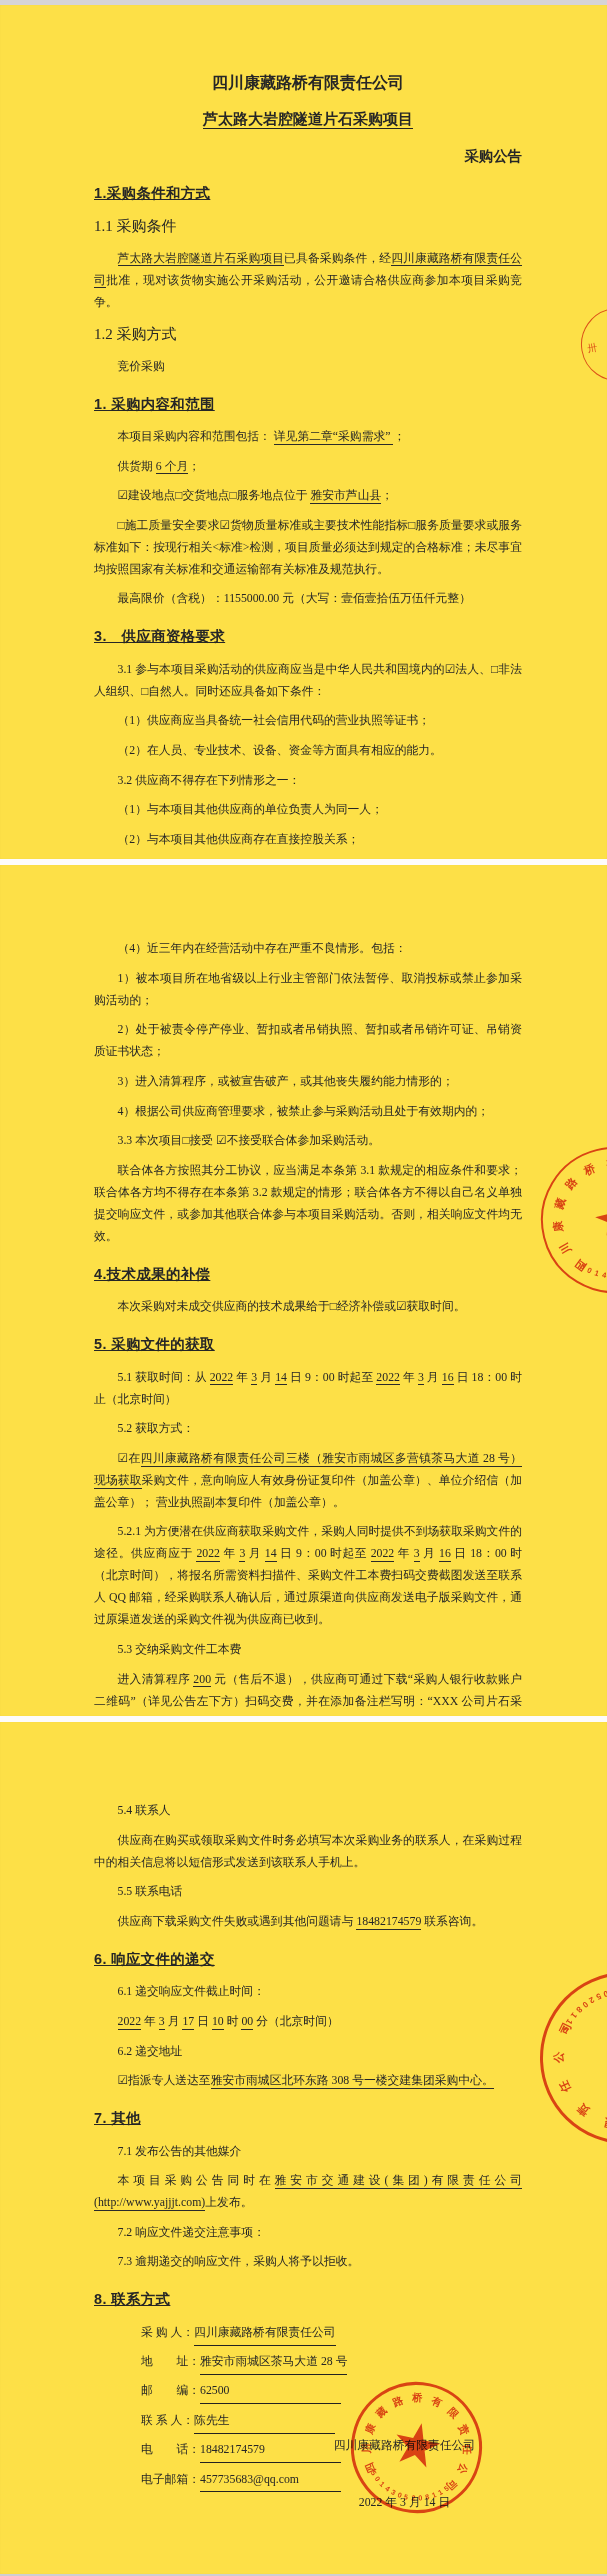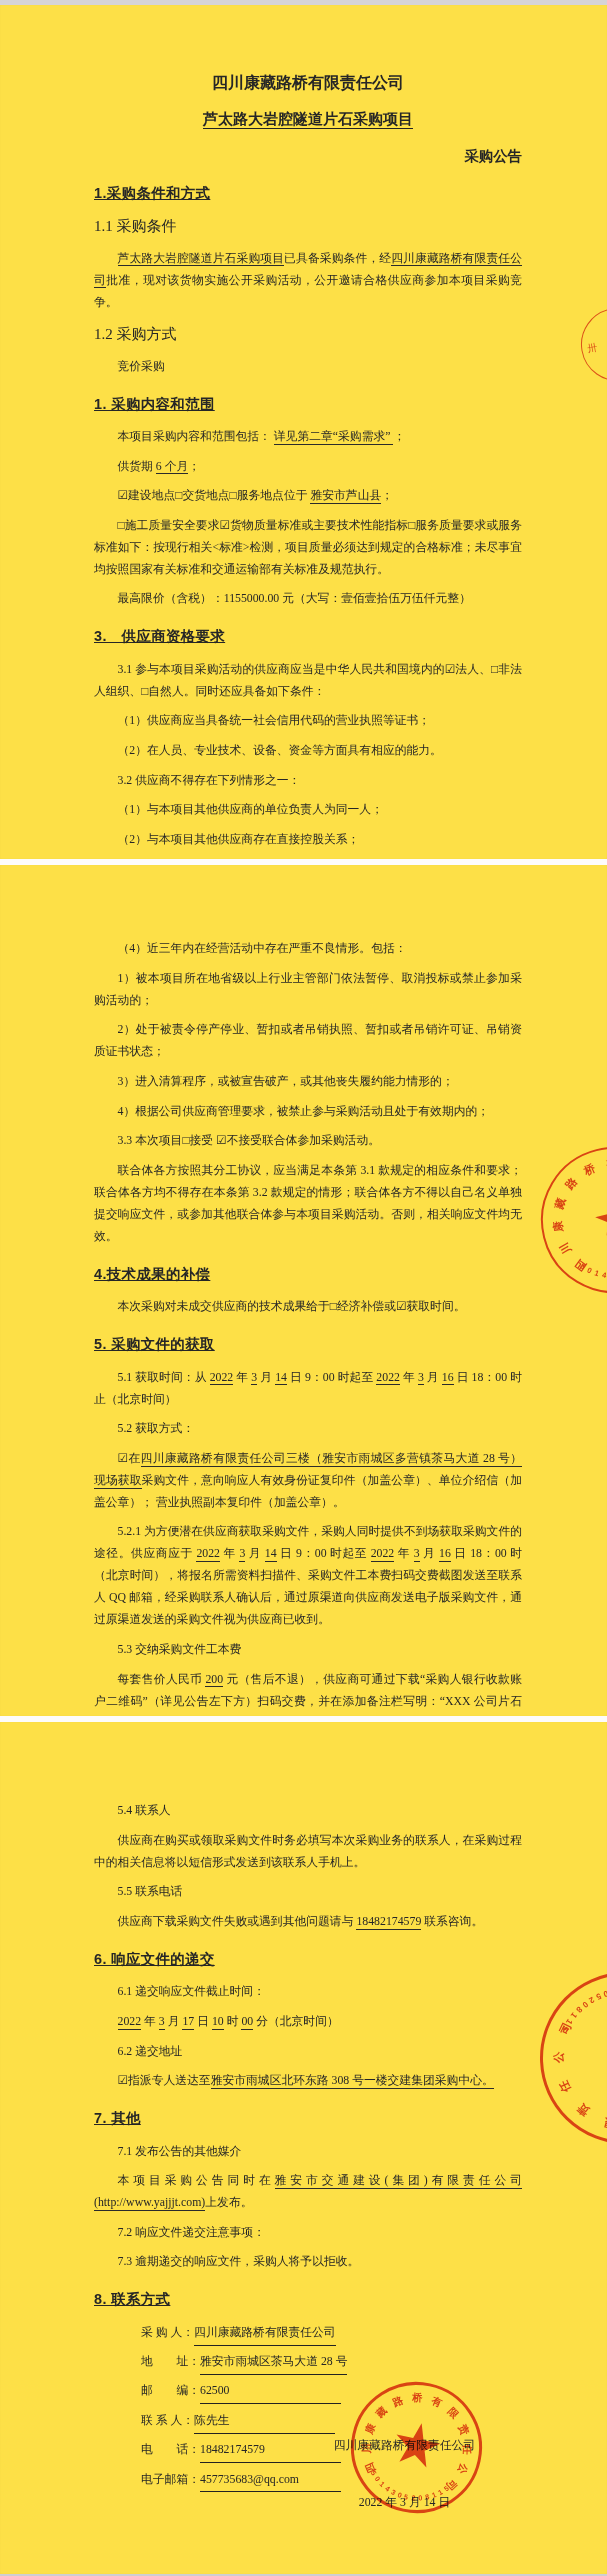--- a/index.html
+++ b/index.html
@@ -108,7 +108,7 @@
       <p class="p ind"><span>☑在</span><span class="u">四川康藏路桥有限责任公司三楼（雅安市雨城区多营镇茶马大道 28 号）现场获取</span><span>采购文件，意向响应人有效身份证复印件（加盖公章）、单位介绍信（加盖公章）； 营业执照副本复印件（加盖公章）。</span></p>
       <p class="p ind"><span>5.2.1 为方便潜在供应商获取采购文件，采购人同时提供不到场获取采购文件的途径。供应商应于 </span><span class="u">2022</span><span> 年 </span><span class="u">3</span><span> 月 </span><span class="u">14</span><span> 日 9：00 时起至 </span><span class="u">2022</span><span> 年 </span><span class="u">3</span><span> 月 </span><span class="u">16</span><span> 日 18：00 时（北京时间），将报名所需资料扫描件、采购文件工本费扫码交费截图发送至联系人 QQ 邮箱，经采购联系人确认后，通过原渠道向供应商发送电子版采购文件，通过原渠道发送的采购文件视为供应商已收到。</span></p>
       <p class="p ind">5.3 交纳采购文件工本费</p>
-      <p class="p ind"><span>每套售价人民币 </span><span class="u">200</span><span> 元（售后不退），供应商可通过下载“采购人银行收款账户二维码”（详见公告左下方）扫码交费，并在添加备注栏写明：“XXX 公司片石采购报名费”字样。</span></p>
+      <p class="p ind"><span>进入清算程序 </span><span class="u">200</span><span> 元（售后不退），供应商可通过下载“采购人银行收款账户二维码”（详见公告左下方）扫码交费，并在添加备注栏写明：“XXX 公司片石采购报名费”字样。</span></p>
     </div>
     <div class="stamp stamp-p2">
       <div class="ring"></div>

